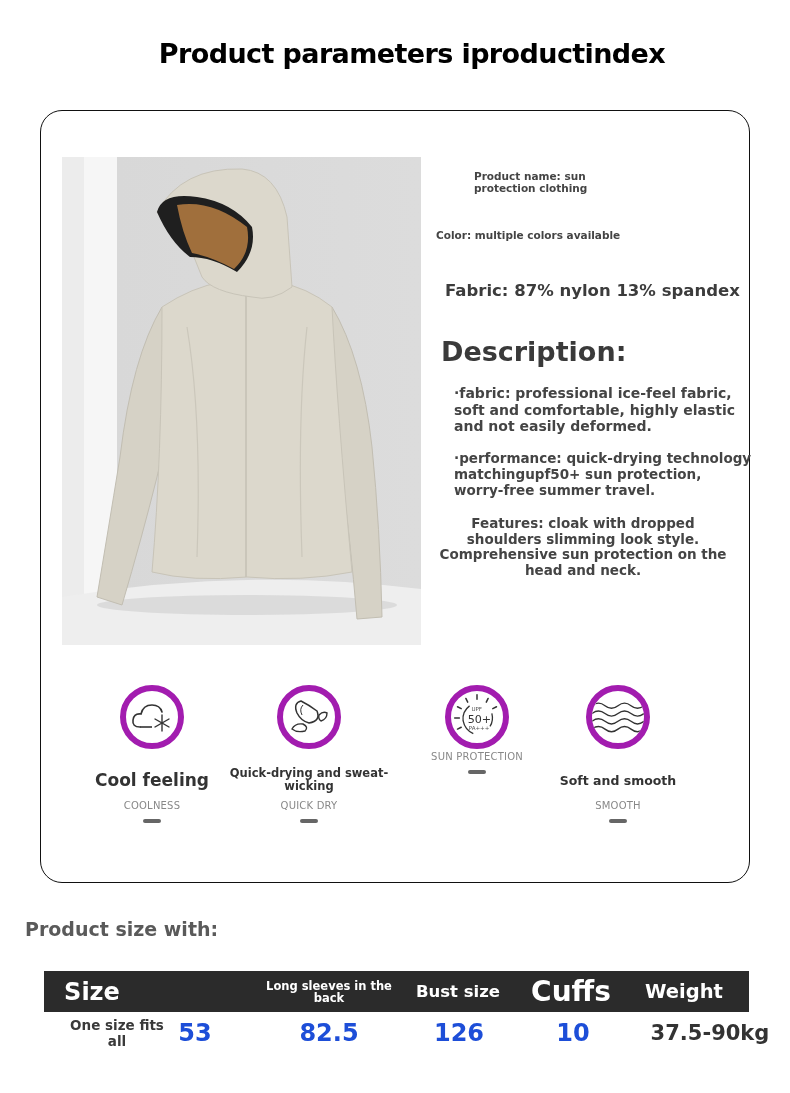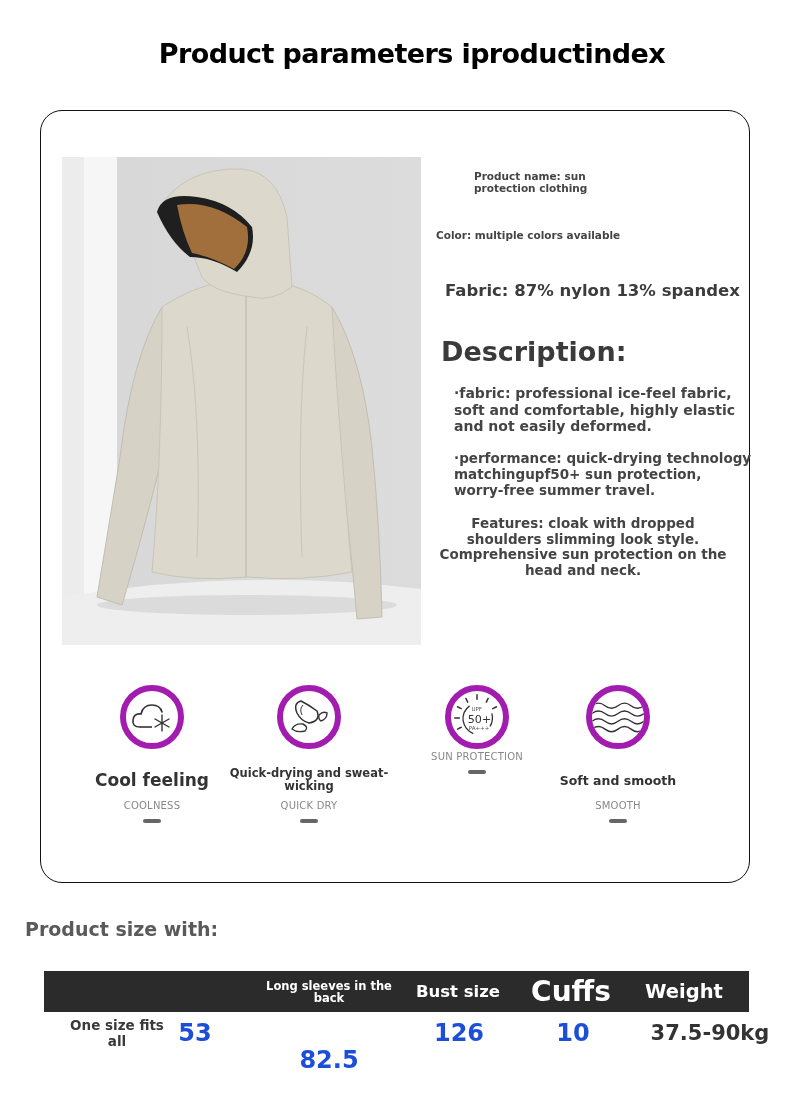--- a/index.html
+++ b/index.html
@@ -207,6 +207,7 @@
 <h3 class="size-title">Product size with:</h3>
 
 <div class="size-header">
+  <div class="th th-size">Size</div>
   <div class="th th-back">Back center</div>
   <div class="th th-bust">Bust size</div>
   <div class="th th-sleeve">Long sleeves in the back</div>

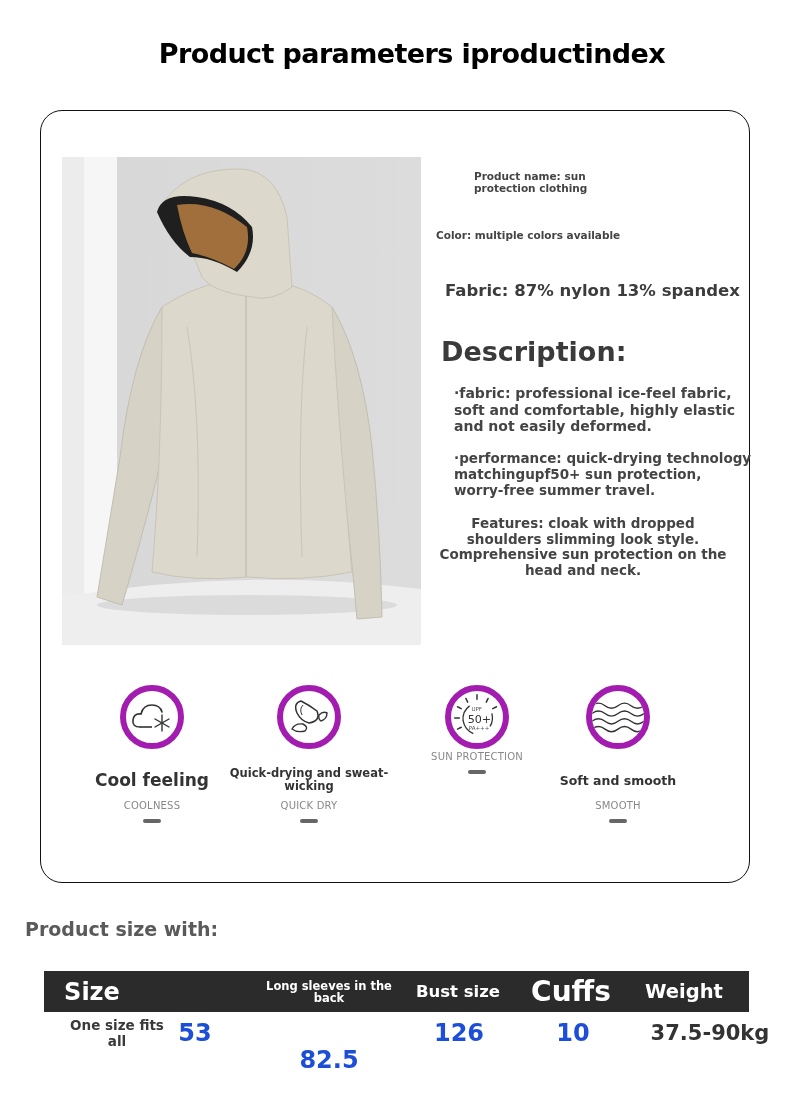--- a/index.html
+++ b/index.html
@@ -89,7 +89,7 @@
   .size-row .td { height: 38px; color: #1d4ed8; font-size: 24px; font-family: "DejaVu Sans", sans-serif; font-weight: bold; }
   .td-size { left: 20px; width: 106px; font-size: 13.5px !important; font-weight: bold !important; color: #3a3a3a !important; justify-content: flex-start !important; }
   .td-back { left: 126px; width: 50px; }
-  .td-sleeve { left: 240px; width: 90px; margin-top: 27px; }
+  .td-sleeve { left: 240px; width: 90px; }
   .td-bust { left: 370px; width: 90px; }
   .td-cuffs { left: 494px; width: 70px; }
   .td-weight { left: 604px; width: 124px; font-size: 21px !important; font-weight: bold !important; color: #333 !important; }

